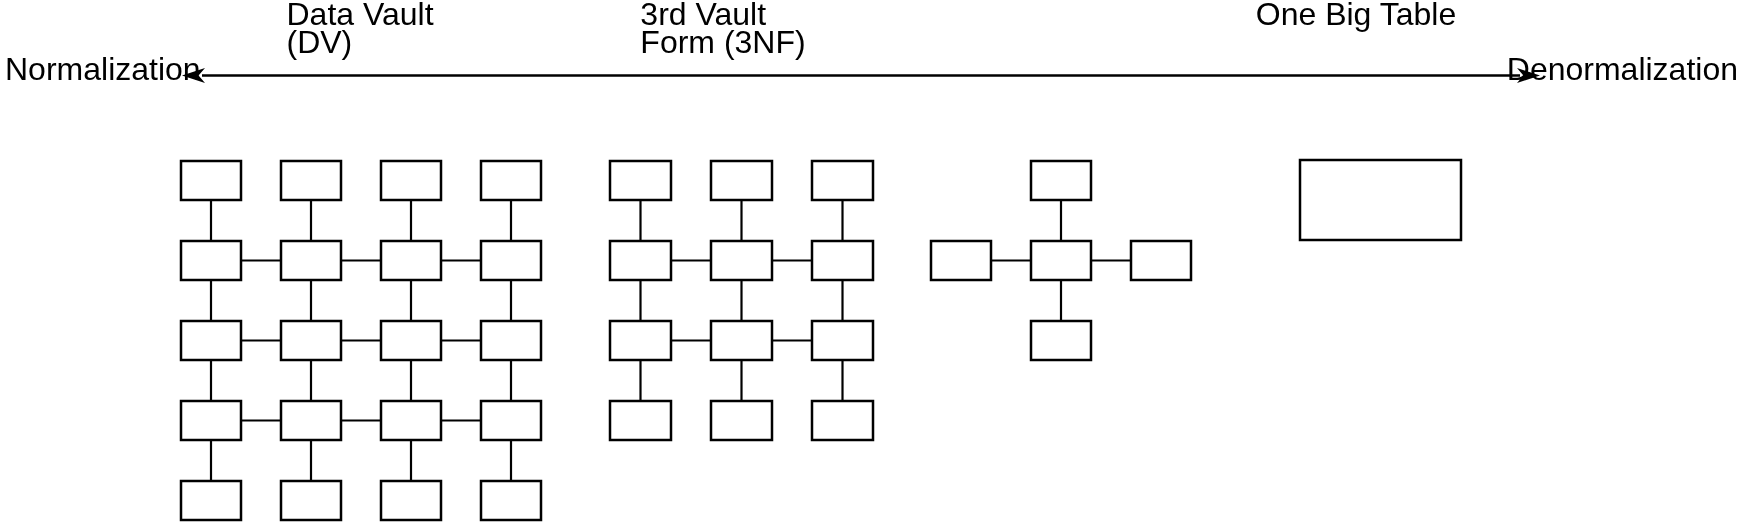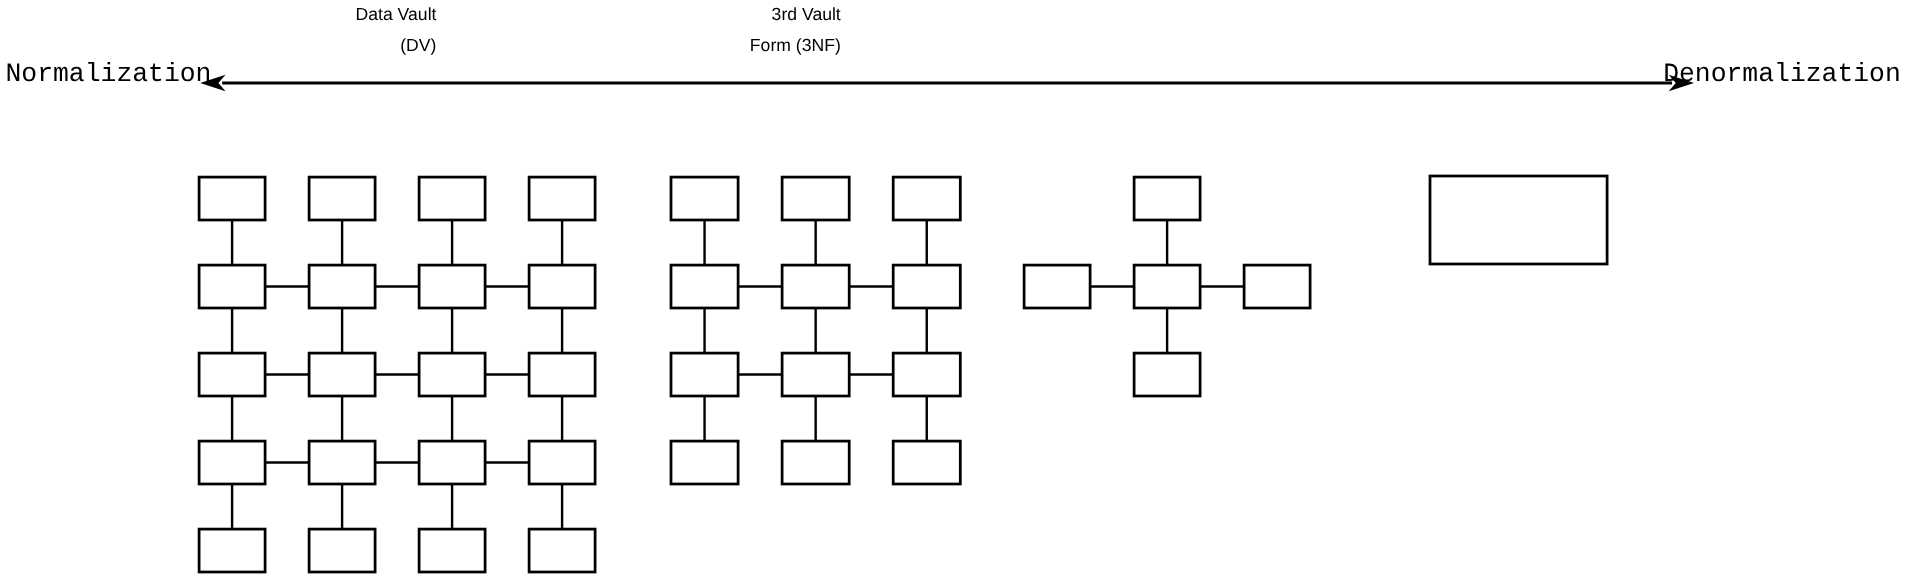--- a/index.html
+++ b/index.html
@@ -30,9 +30,9 @@
     position: absolute;
     top: 0px;
     transform: translateX(-50%);
-    font-size: 16px;
+    font-size: 32px;
     line-height: 28px;
-    text-align: right;
+    text-align: left;
     white-space: nowrap;
   }
   #diagram-svg {

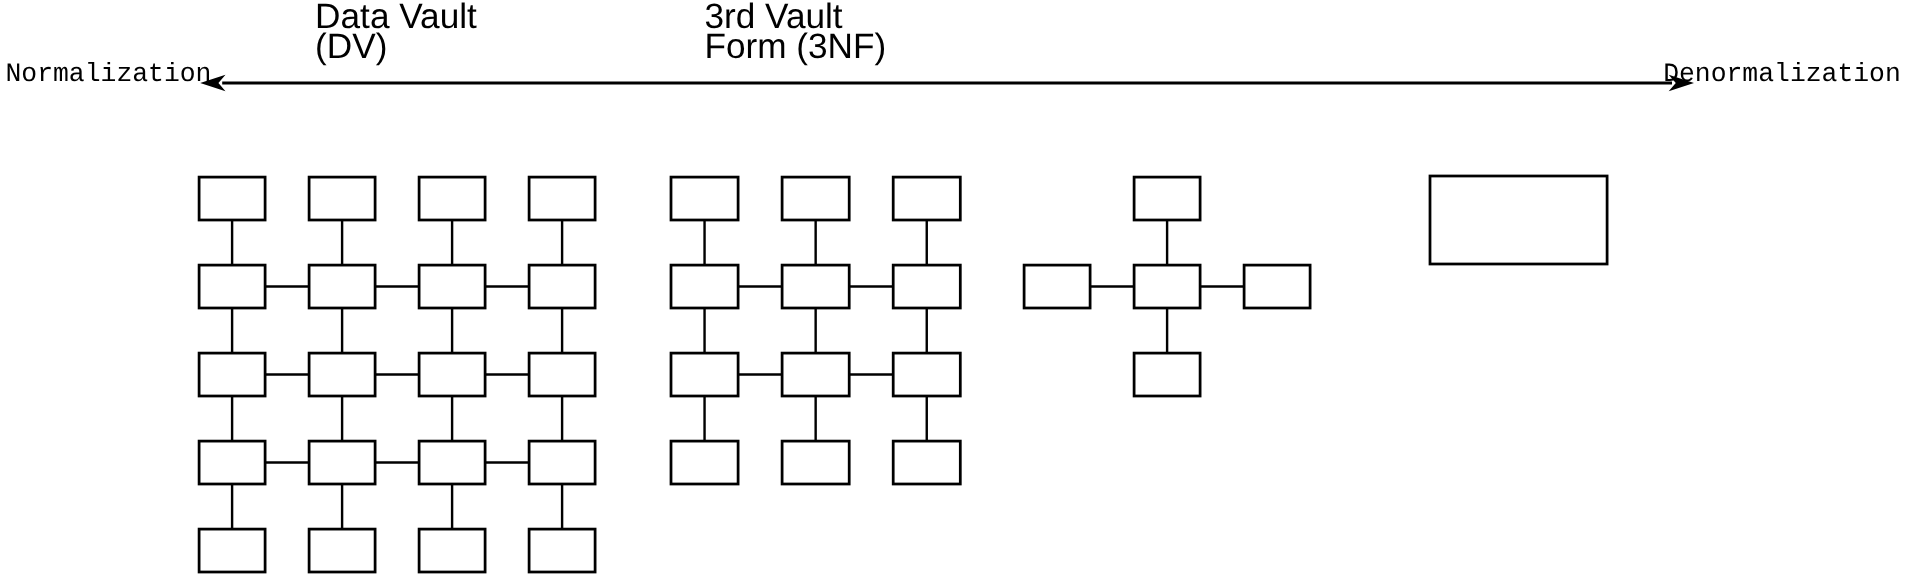--- a/index.html
+++ b/index.html
@@ -148,6 +148,7 @@
 
 
   <div class="group-label" style="left:1356px">
+    <div>One Big Table</div>
   </div>
 
 </div>

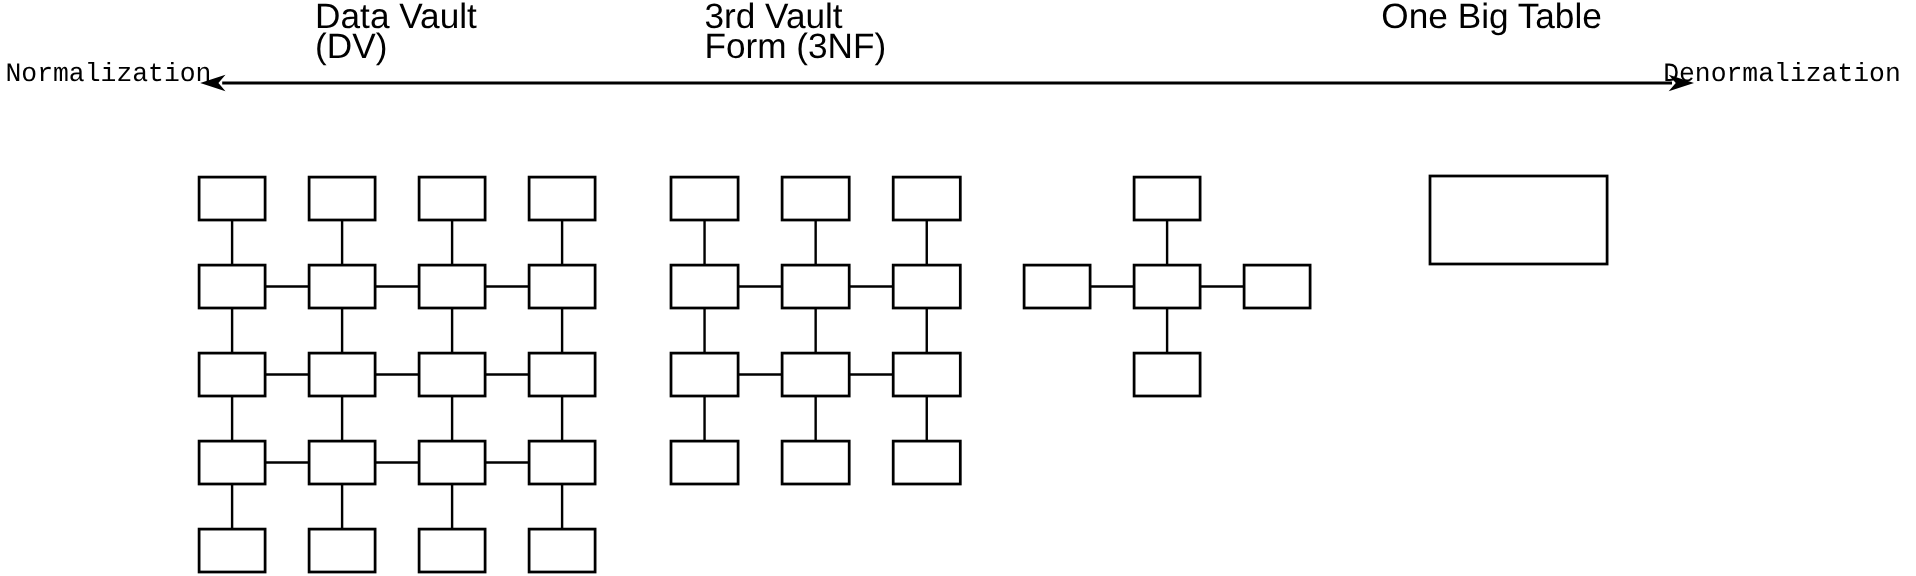--- a/index.html
+++ b/index.html
@@ -19,10 +19,9 @@
   .axis-label {
     position: absolute;
     top: 57px;
-    font-size: 24px;
+    font-size: 32px;
     line-height: 24px;
     white-space: nowrap;
-    font-family: Liberation Mono, monospace;
   }
   .axis-label.left { left: 5px; }
   .axis-label.right { right: 14px; }

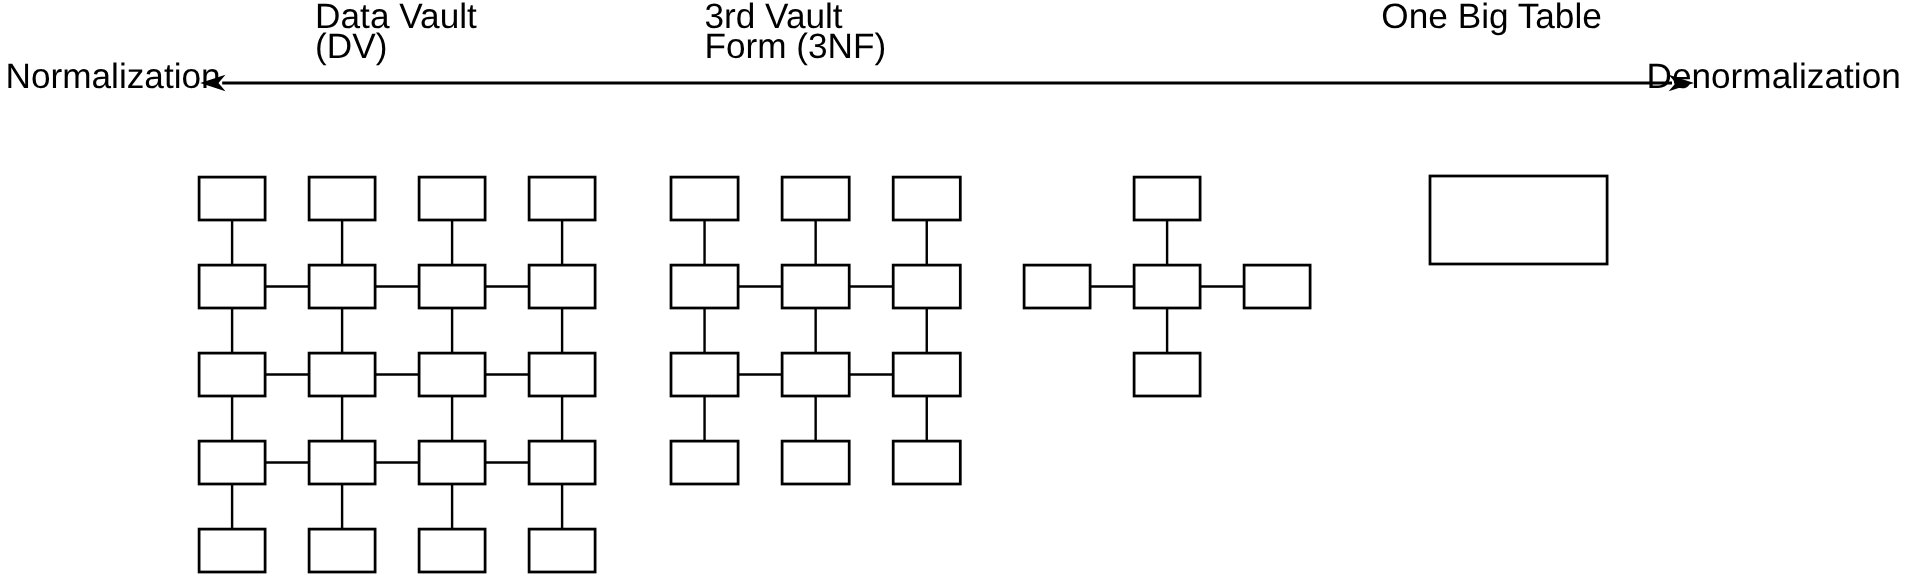--- a/index.html
+++ b/index.html
@@ -24,7 +24,7 @@
     white-space: nowrap;
   }
   .axis-label.left { left: 5px; }
-  .axis-label.right { right: 14px; }
+  .axis-label.right { right: 4px; }
   .group-label {
     position: absolute;
     top: 0px;

